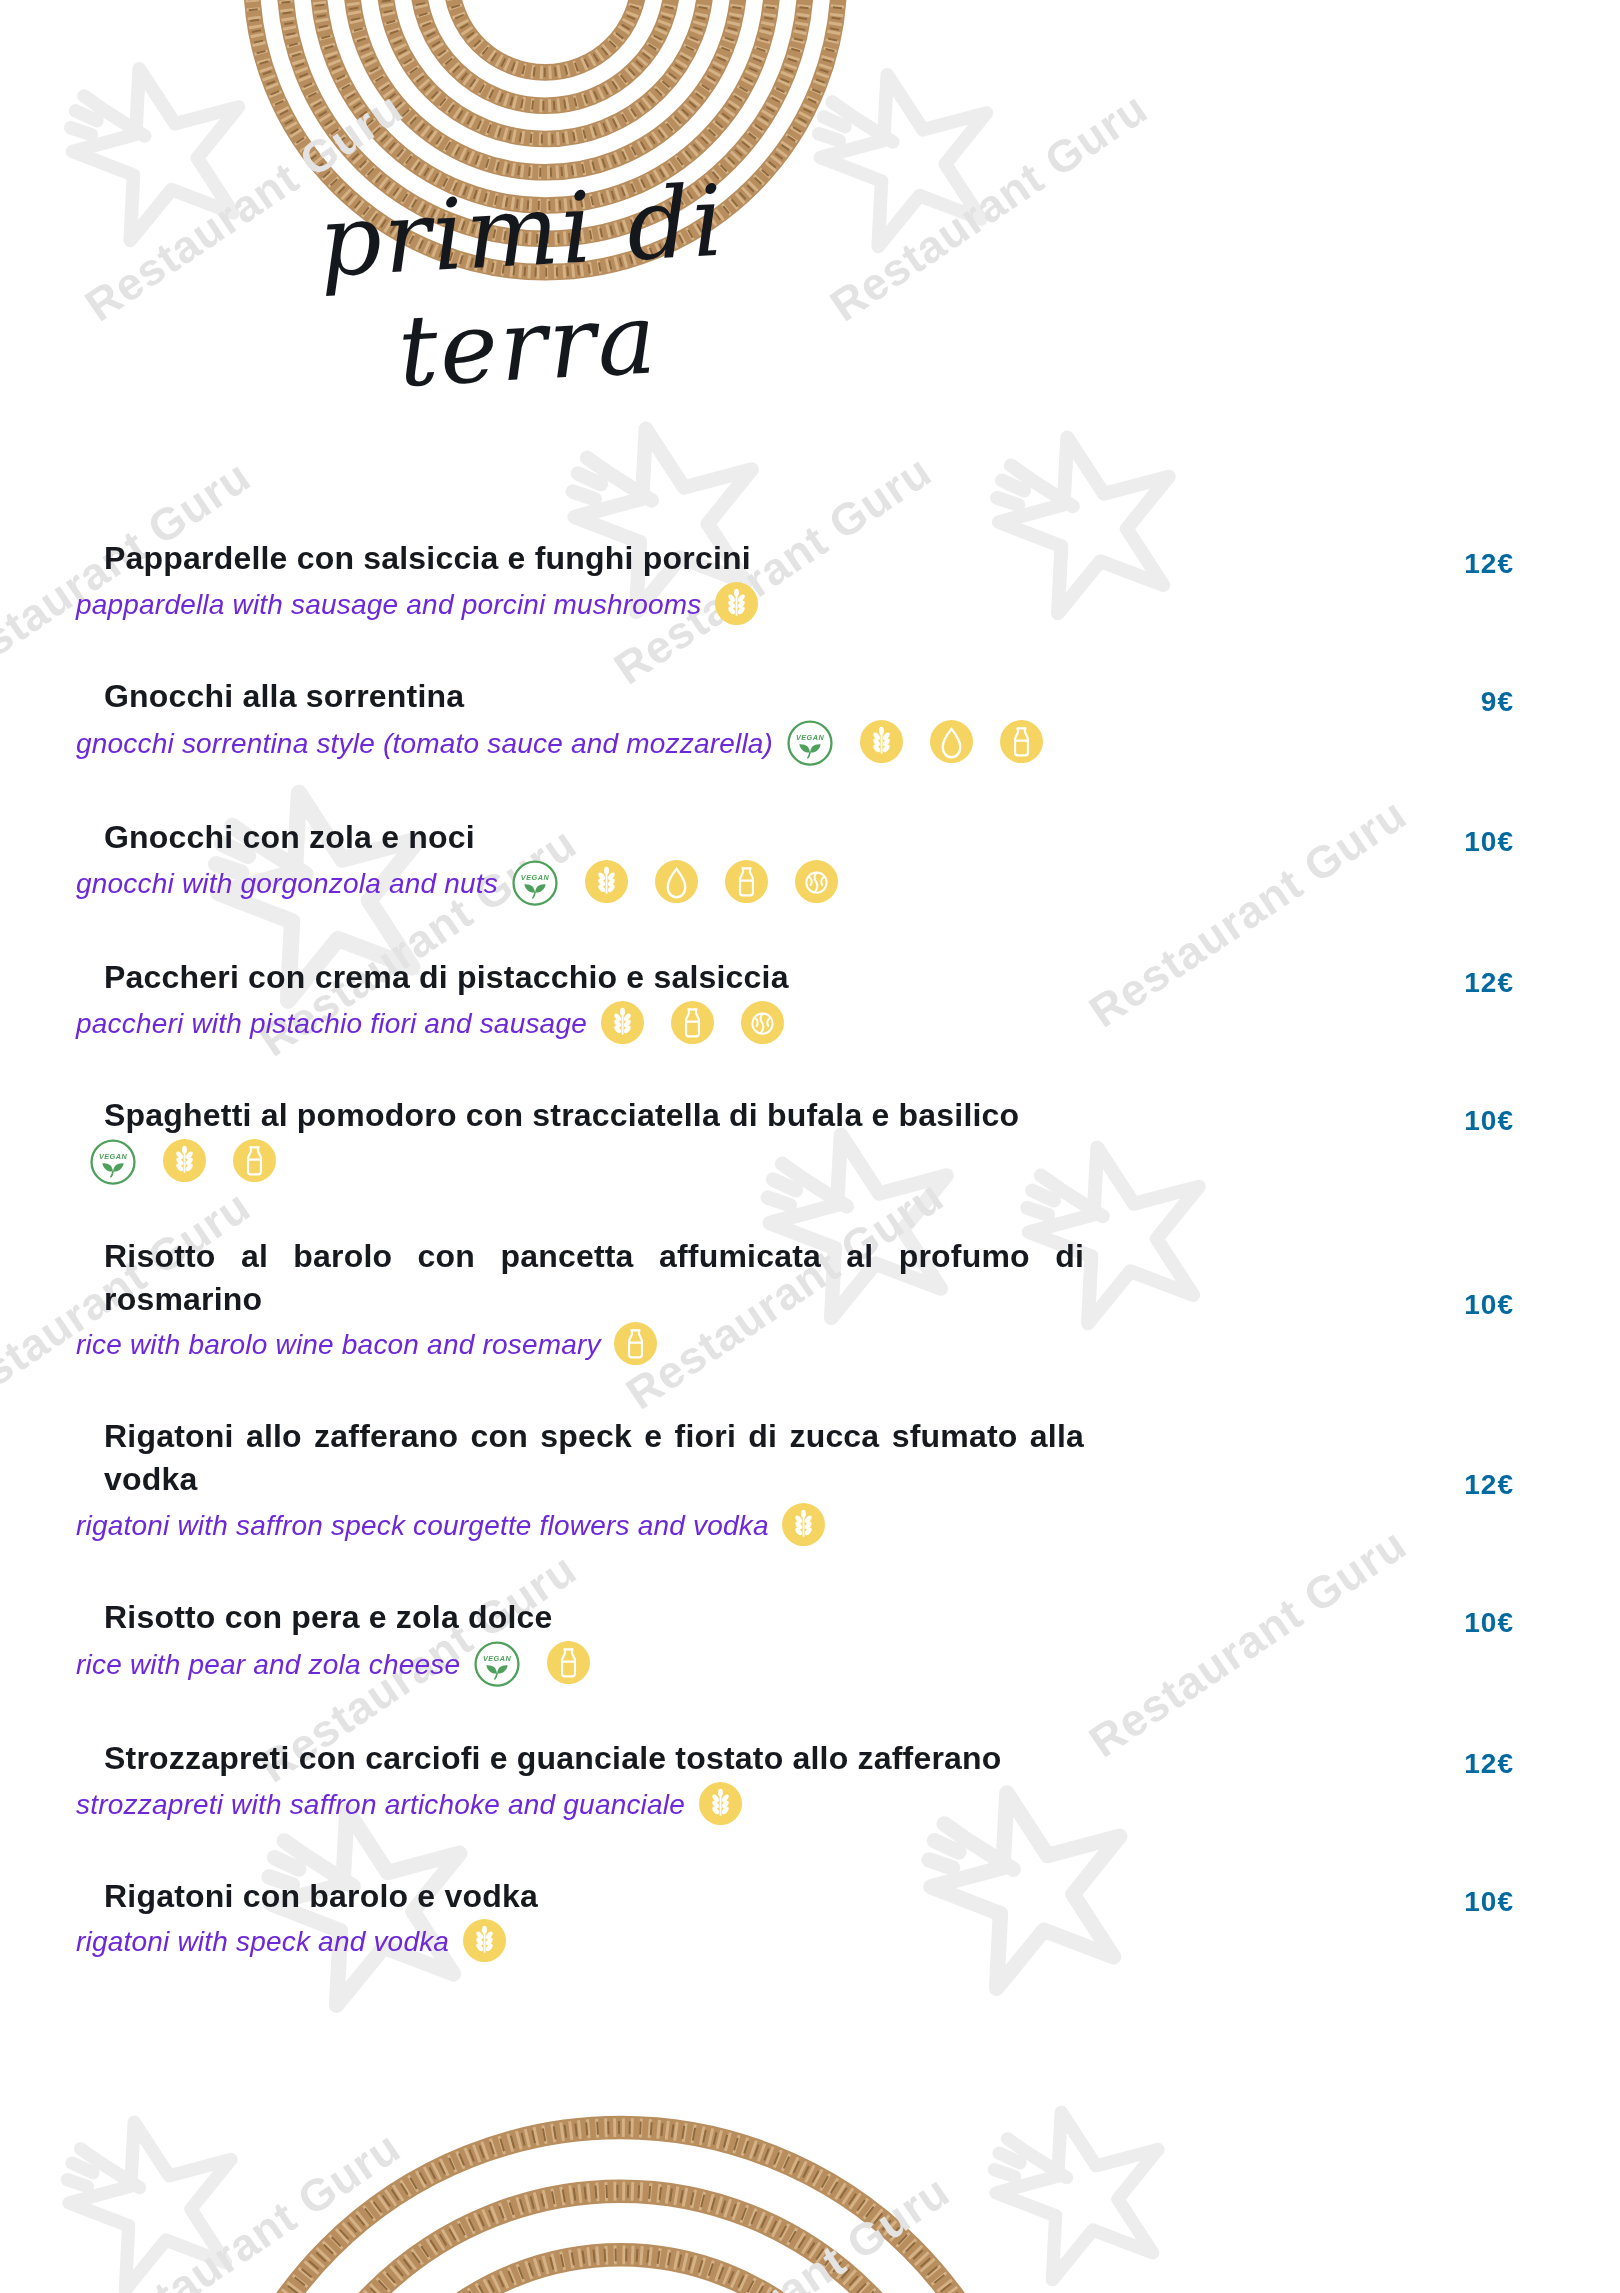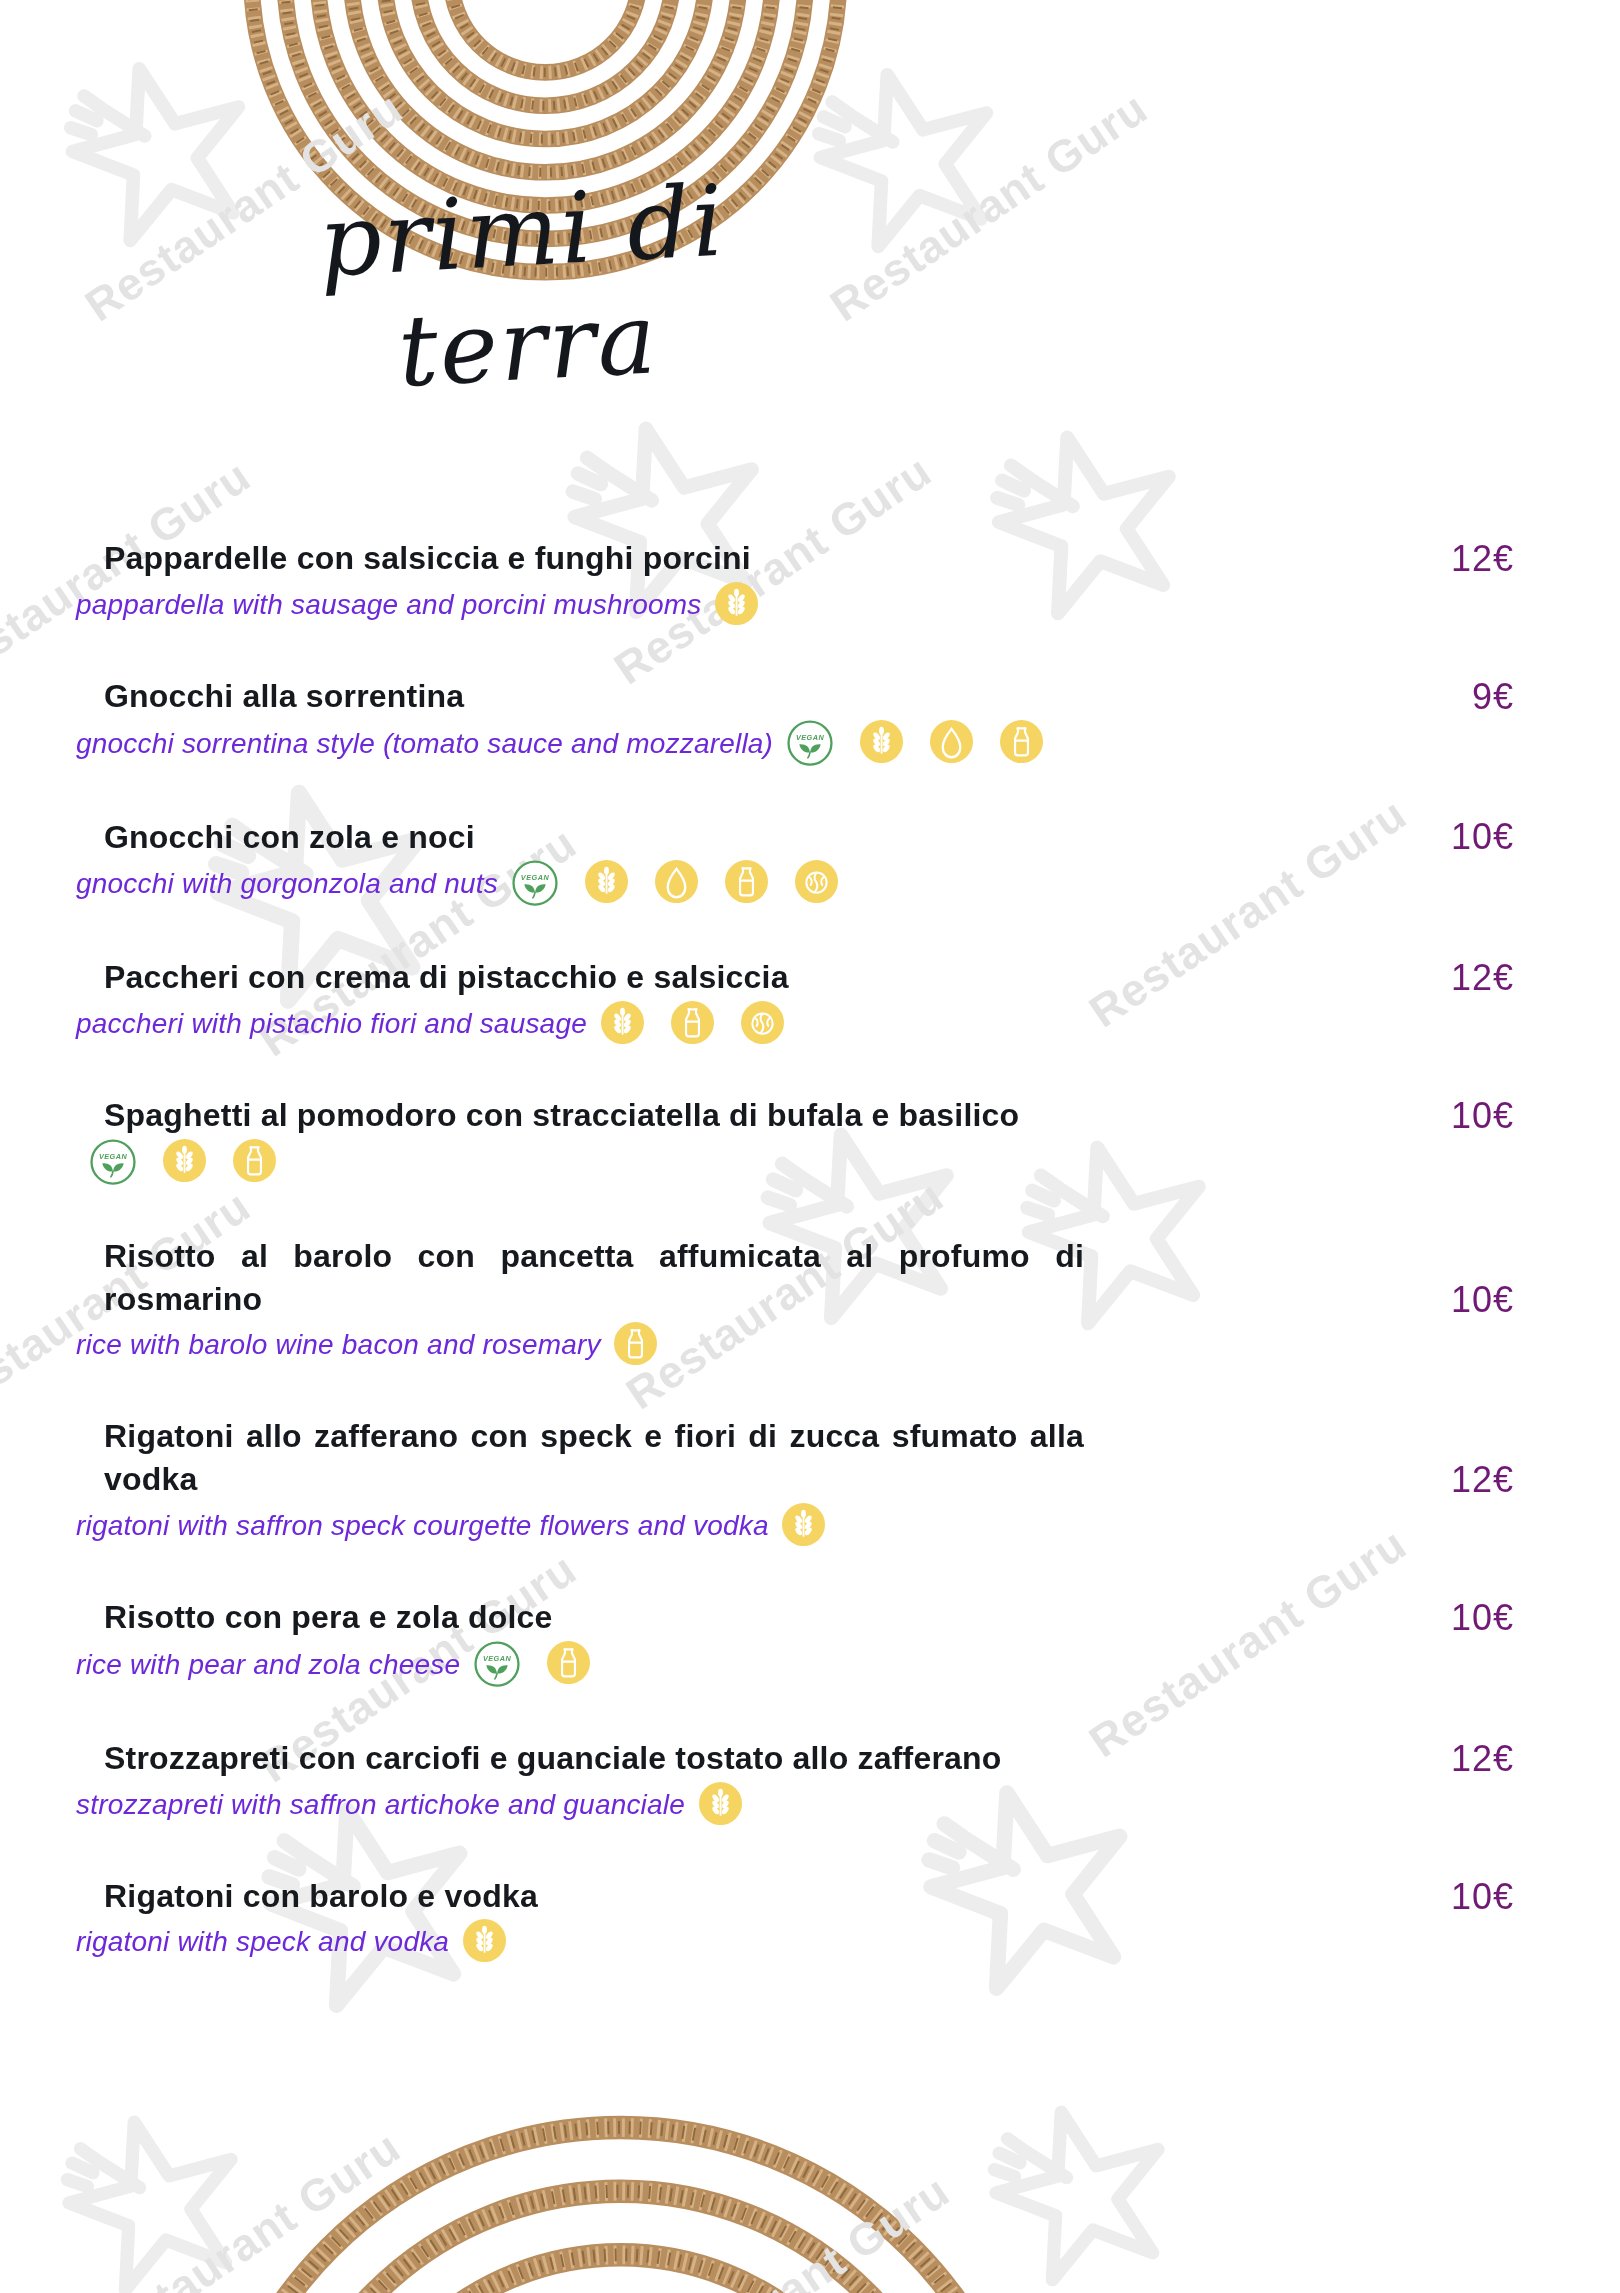--- a/index.html
+++ b/index.html
@@ -33,7 +33,7 @@
   }
   .price{
     margin-left:auto;min-width:127px;text-align:right;
-    font-size:36px;font-weight:normal;color:#701a75;letter-spacing:1px;
+    font-size:28px;font-weight:bold;color:#0369a1;letter-spacing:1px;
   }
   .name-en{
     margin:4.9px 0 0;font-size:28px;line-height:1.35;font-style:italic;

